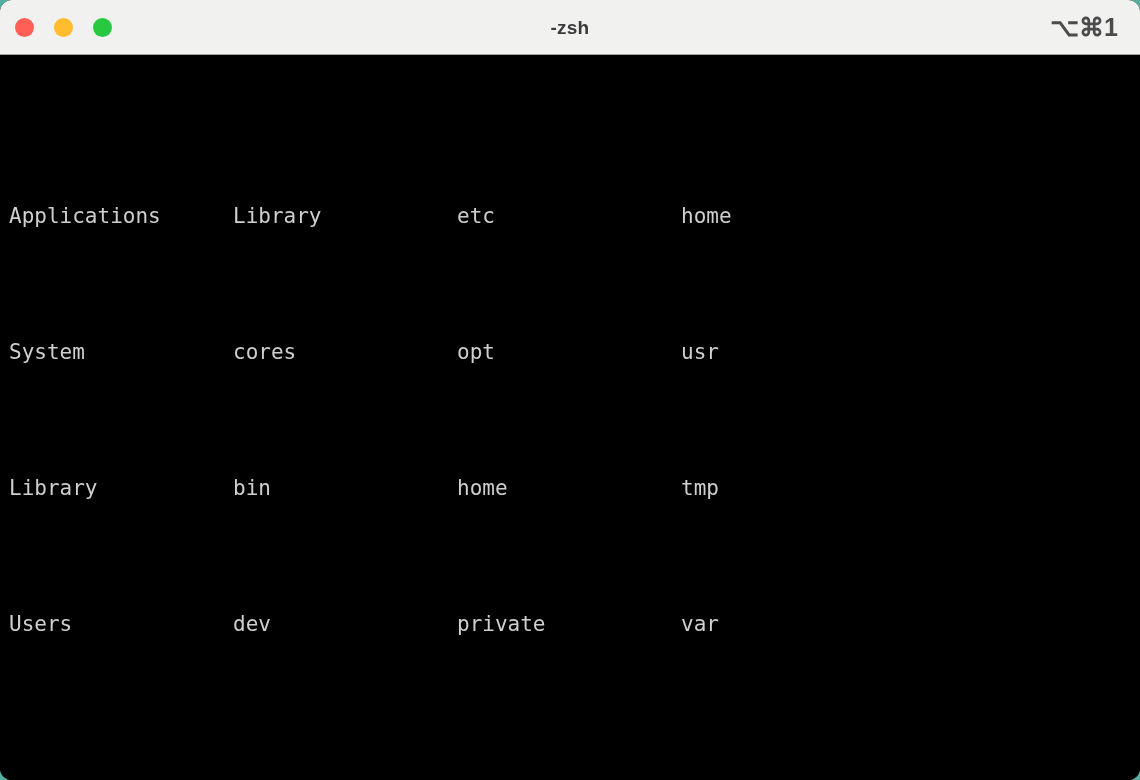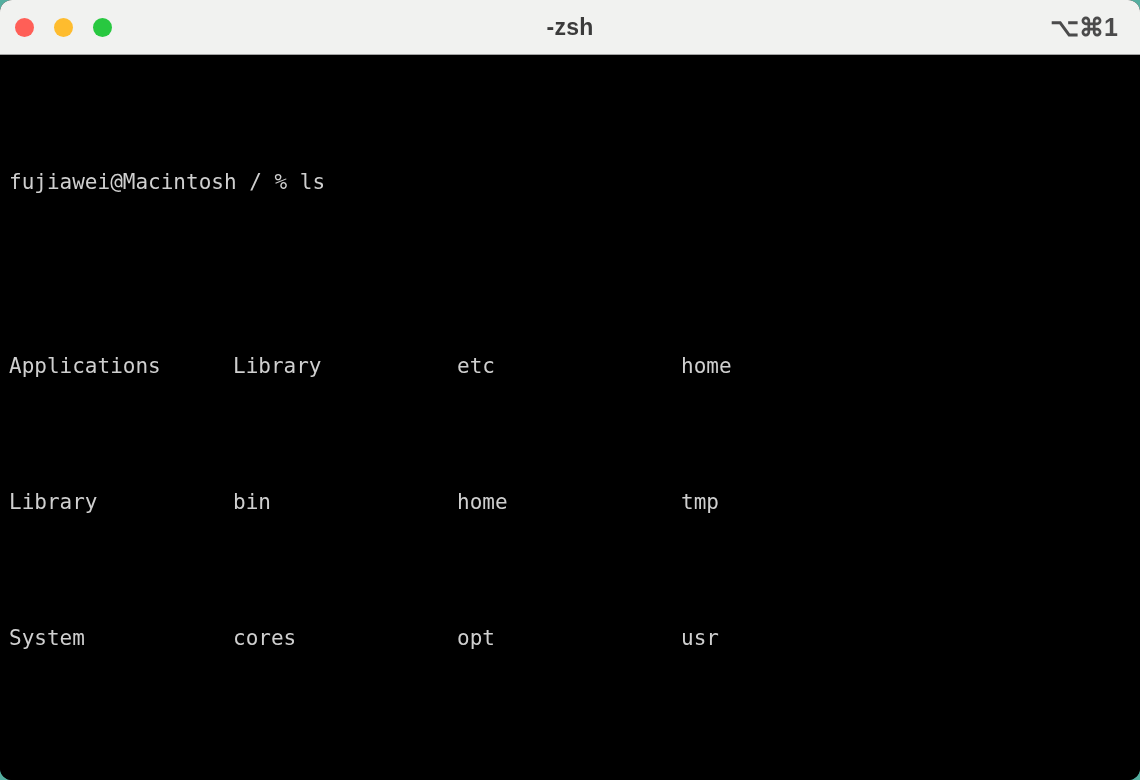--- a/index.html
+++ b/index.html
@@ -68,7 +68,7 @@
     height: 55px;
     line-height: 55px;
     text-align: center;
-    font-size: 23px;
+    font-size: 19px;
     font-weight: bold;
     color: #3b3b3b;
     letter-spacing: 0.2px;

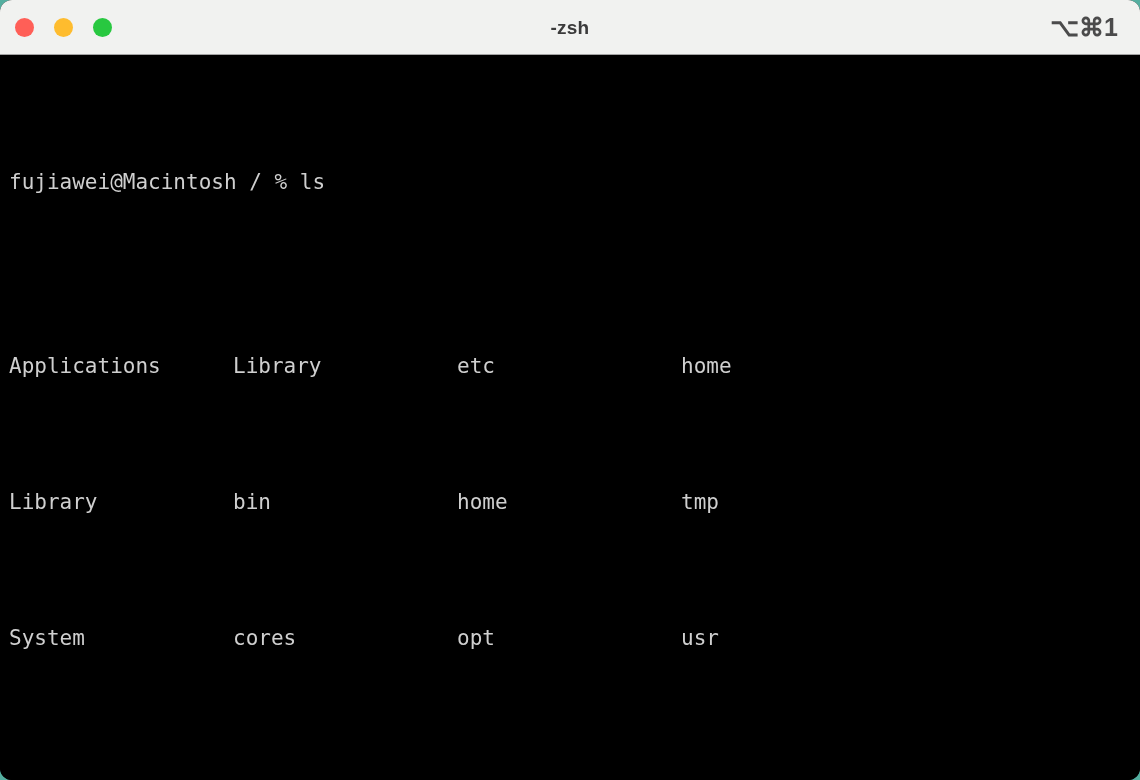--- a/index.html
+++ b/index.html
@@ -143,7 +143,6 @@
   <div class="terminal">
     <div class="term-content">
 
-      <span class="term-line"><span>fujiawei@Macintosh / % ls</span></span>
 
       <span class="term-line"><span class="col">Applications</span><span class="col">Library</span><span class="col">etc</span><span class="col">home</span></span>
 

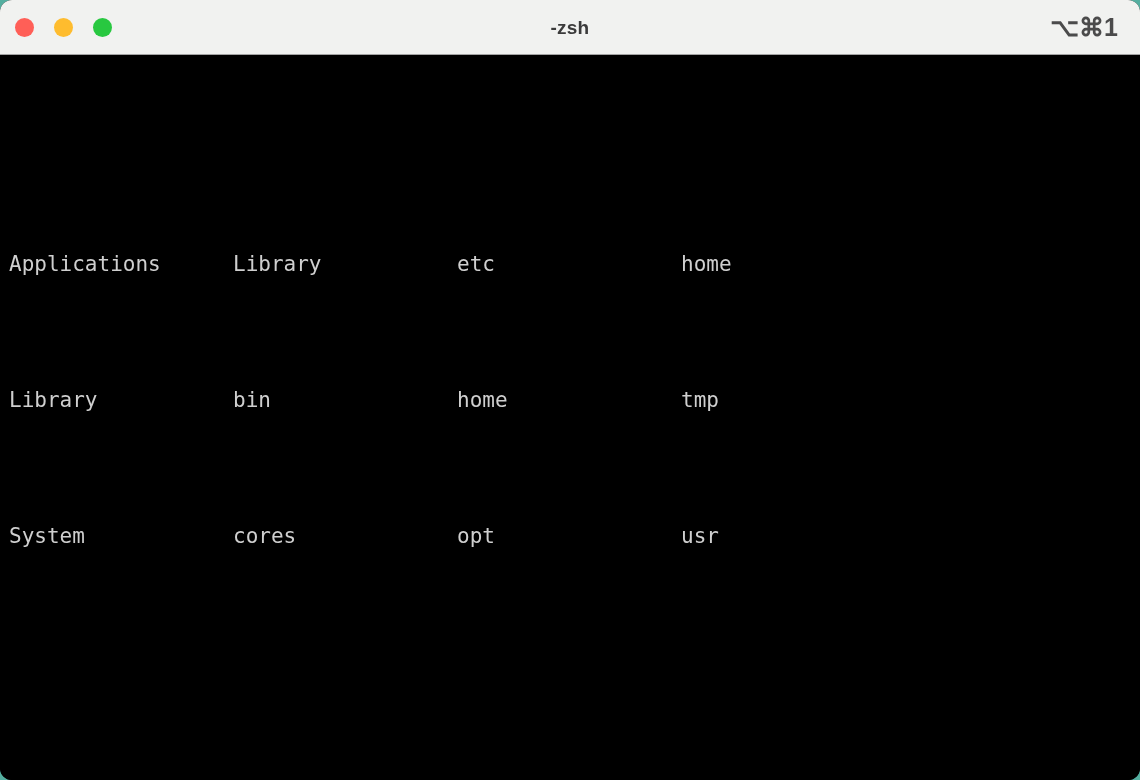--- a/index.html
+++ b/index.html
@@ -118,7 +118,6 @@
     display: inline-block;
     width: 224px;
     white-space: pre;
-    margin-top: 48px;
   }
   .col:last-child { width: auto; }
 </style>

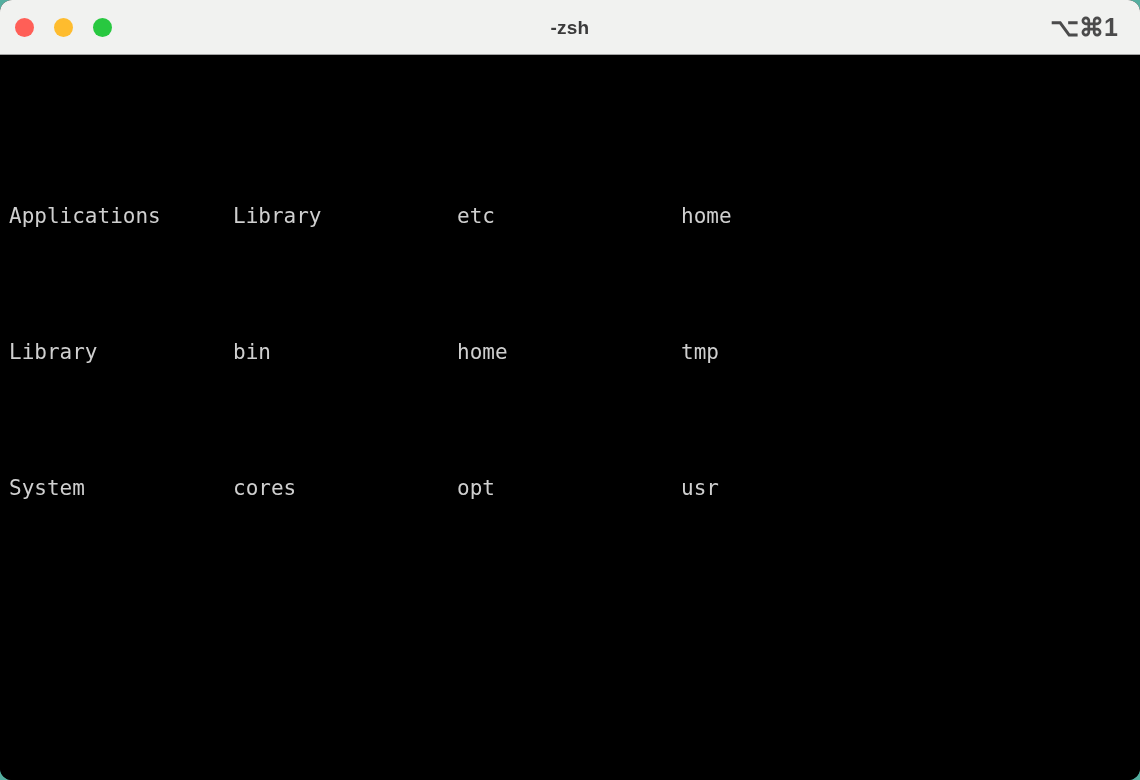--- a/index.html
+++ b/index.html
@@ -145,9 +145,9 @@
 
       <span class="term-line"><span class="col">Applications</span><span class="col">Library</span><span class="col">etc</span><span class="col">home</span></span>
 
+      <span class="term-line"><span class="col">System</span><span class="col">cores</span><span class="col">opt</span><span class="col">usr</span></span>
+
       <span class="term-line"><span class="col">Library</span><span class="col">bin</span><span class="col">home</span><span class="col">tmp</span></span>
-
-      <span class="term-line"><span class="col">System</span><span class="col">cores</span><span class="col">opt</span><span class="col">usr</span></span>
 
 
       

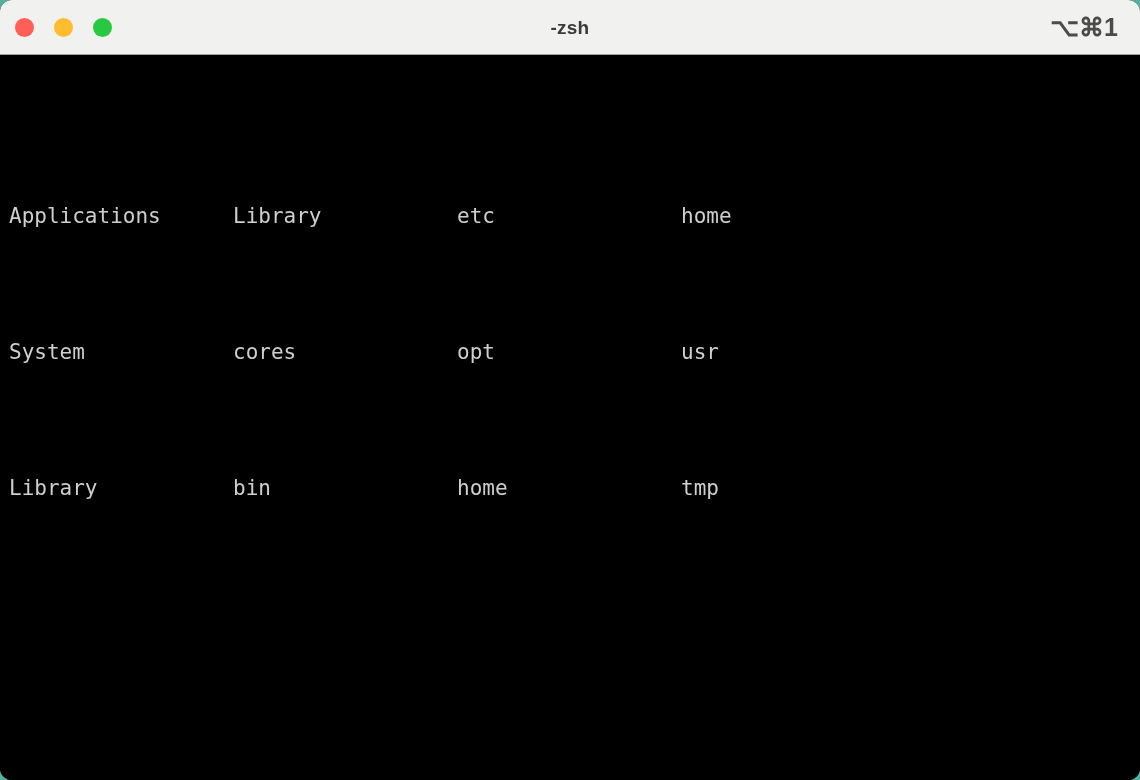--- a/index.html
+++ b/index.html
@@ -149,6 +149,7 @@
 
       <span class="term-line"><span class="col">Library</span><span class="col">bin</span><span class="col">home</span><span class="col">tmp</span></span>
 
+      <span class="term-line"><span class="col">Users</span><span class="col">dev</span><span class="col">private</span><span class="col">var</span></span>
 
       
 

